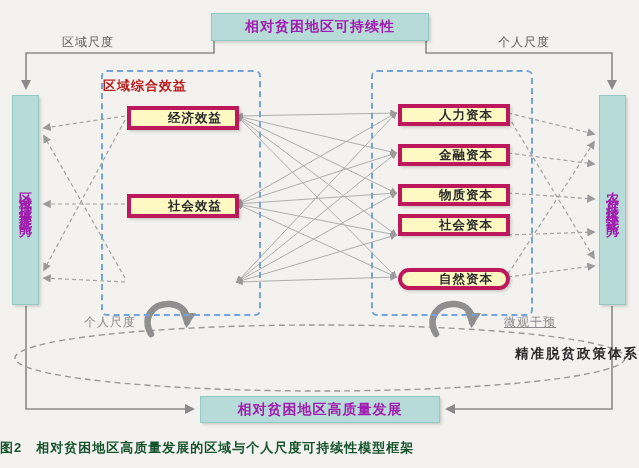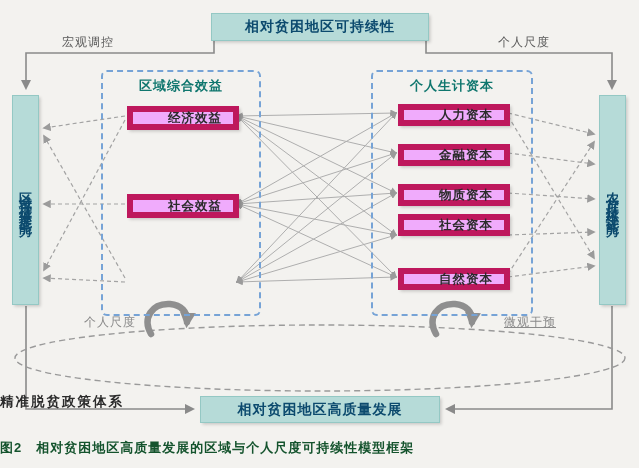--- a/index.html
+++ b/index.html
@@ -9,7 +9,7 @@
   .box{position:absolute;z-index:2;background:#b6dbd8;border:1px solid #94c8c4;
        box-shadow:1.5px 1.5px 3px rgba(0,0,0,.18);
        display:flex;align-items:center;justify-content:center;
-       font-weight:bold;color:#0c4a6e;font-size:13px;box-sizing:border-box;}
+       font-weight:bold;color:#a21caf;font-size:13px;box-sizing:border-box;}
   .top-box{left:211px;top:13px;width:218px;height:28px;font-size:14px;letter-spacing:1px;}
   .bottom-box{left:200px;top:396px;width:240px;height:27px;font-size:14px;letter-spacing:1px;}
   .pillar{width:27px;height:210px;top:95px;font-size:13px;}

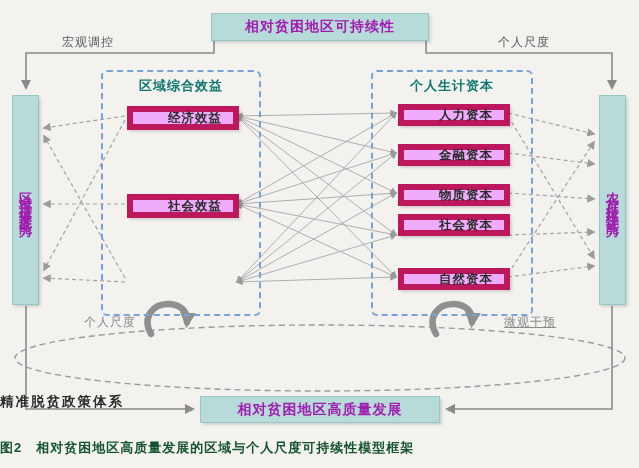--- a/index.html
+++ b/index.html
@@ -115,7 +115,7 @@
     <span>相对贫困地区可持续性</span>
   </div>
 
-  <div class="scale-label scale-left">宏观调控</div>
+  <div class="scale-label scale-left">区域尺度</div>
   <div class="scale-label scale-right">个人尺度</div>
 
   <div class="box pillar pillar-left">

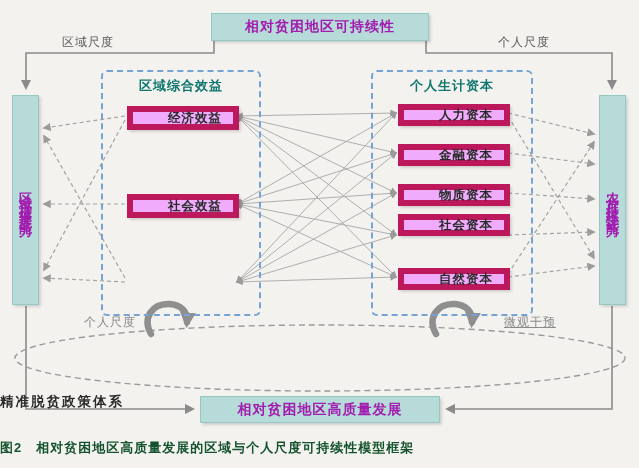--- a/index.html
+++ b/index.html
@@ -19,8 +19,8 @@
   .group{position:absolute;z-index:2;border:2px dashed #76a3d6;border-radius:6px;box-sizing:border-box;}
   .group-left{left:101px;top:70px;width:160px;height:246px;}
   .group-right{left:371px;top:70px;width:162px;height:246px;}
-  .group-title{position:absolute;left:0;right:0;top:5px;text-align:center;
-               font-weight:bold;font-size:13px;color:#0f766e;letter-spacing:1px;}
+  .group-title{position:absolute;left:0;right:0;top:5px;
+               font-weight:bold;font-size:13px;color:#b91c1c;letter-spacing:1px;}
   .item{position:absolute;left:24px;width:112px;height:24px;background:#f0abfc;border:6px solid #be185d;
         box-shadow:1.5px 1.5px 3px rgba(0,0,0,.18);
         display:flex;align-items:center;justify-content:center;

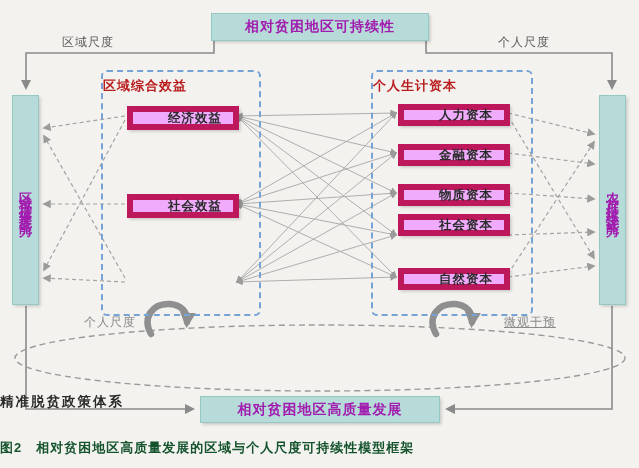--- a/index.html
+++ b/index.html
@@ -133,7 +133,6 @@
   </div>
 
   <div class="group group-right">
-    <div class="group-title">个人生计资本</div>
     <div class="item c0">人力资本</div>
     <div class="item c1">金融资本</div>
     <div class="item c2">物质资本</div>

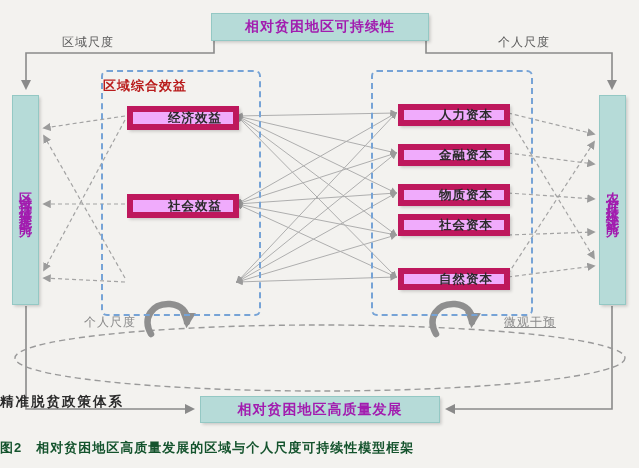--- a/index.html
+++ b/index.html
@@ -21,7 +21,7 @@
   .group-right{left:371px;top:70px;width:162px;height:246px;}
   .group-title{position:absolute;left:0;right:0;top:5px;
                font-weight:bold;font-size:13px;color:#b91c1c;letter-spacing:1px;}
-  .item{position:absolute;left:24px;width:112px;height:24px;background:#f0abfc;border:6px solid #be185d;
+  .item{position:absolute;left:24px;width:112px;height:24px;background:#fef9c3;border:4px solid #be185d;
         box-shadow:1.5px 1.5px 3px rgba(0,0,0,.18);
         display:flex;align-items:center;justify-content:center;
         font-weight:bold;font-size:12.5px;color:#2b2b2b;letter-spacing:1px;box-sizing:border-box;padding-left:24px;}

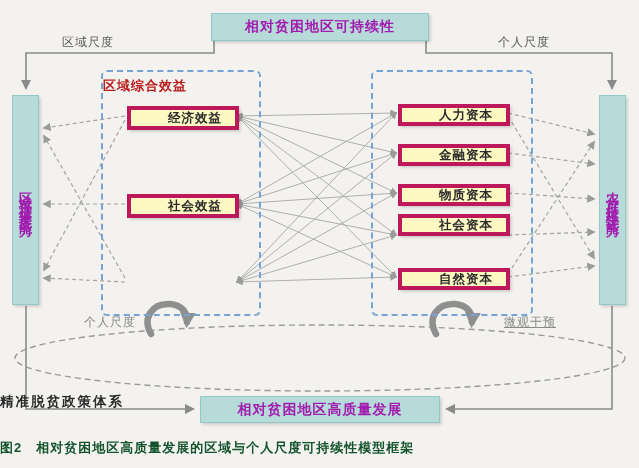--- a/index.html
+++ b/index.html
@@ -27,7 +27,7 @@
         font-weight:bold;font-size:12.5px;color:#2b2b2b;letter-spacing:1px;box-sizing:border-box;padding-left:24px;}
   .group-right .item{left:25px;height:22px;}
   .b0{top:34px;}.b1{top:122px;}.b2{top:200px;}
-  .c0{top:32px;}.c1{top:72px;}.c2{top:112px;}.c3{top:142px;}.c4{top:196px;}
+  .c0{top:32px;}.c1{top:72px;}.c2{top:112px;}.c3{top:142px;}.c4{top:196px;border-radius:11px;}
   .scale-label{position:absolute;z-index:2;font-size:12px;color:#5a5a5a;letter-spacing:1px;}
   .scale-left{left:62px;top:34px;}
   .scale-right{left:498px;top:34px;}

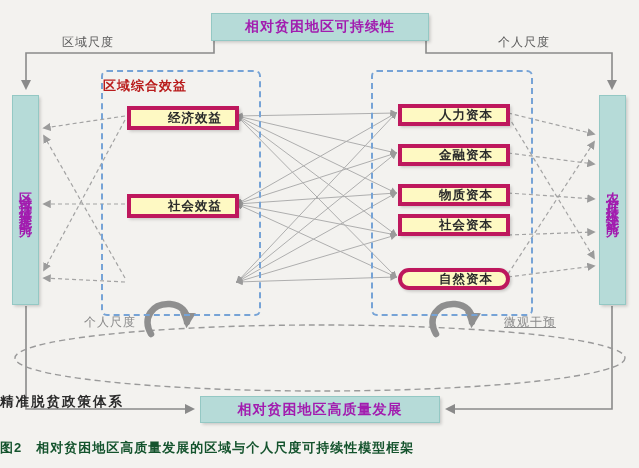--- a/index.html
+++ b/index.html
@@ -34,8 +34,8 @@
   .policy-label{position:absolute;z-index:3;font-size:12px;color:#8a8a8a;letter-spacing:1px;}
   .policy-left{left:84px;top:314px;}
   .policy-right{left:504px;top:314px;text-decoration:underline;}
-  .ellipse-text{position:absolute;z-index:3;left:0;right:0;top:345px;text-align:left;
-                font-weight:bold;font-size:13.5px;color:#2b2b2b;letter-spacing:2px;margin-top:48px;}
+  .ellipse-text{position:absolute;z-index:3;left:0;right:0;top:345px;text-align:right;
+                font-weight:bold;font-size:13.5px;color:#2b2b2b;letter-spacing:2px;}
   .caption{position:absolute;z-index:2;left:0;right:0;top:439px;text-align:left;
            color:#14532d;font-size:13px;font-weight:bold;letter-spacing:1px;}
 </style>

